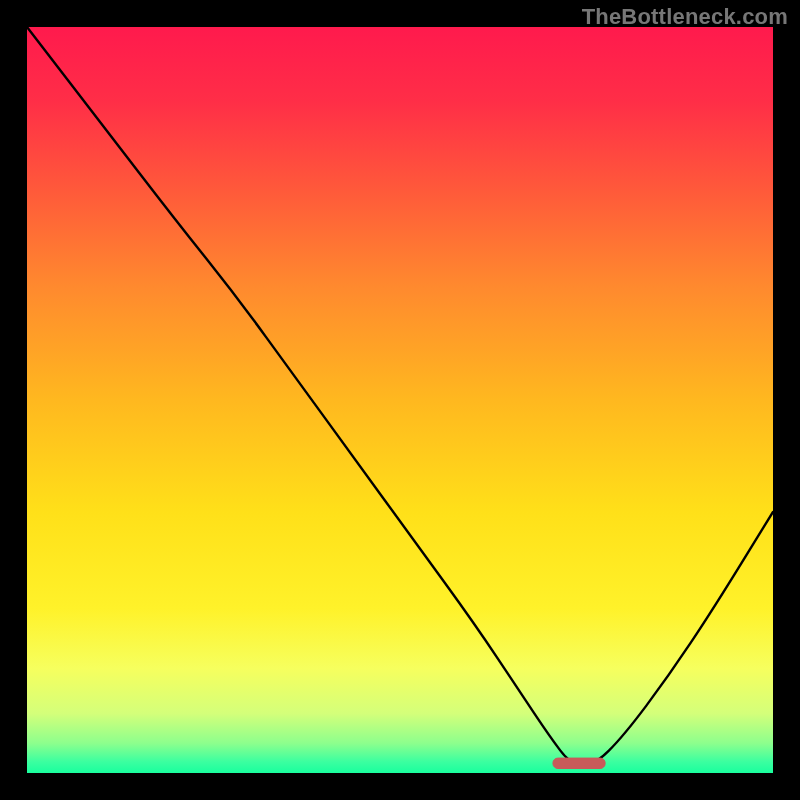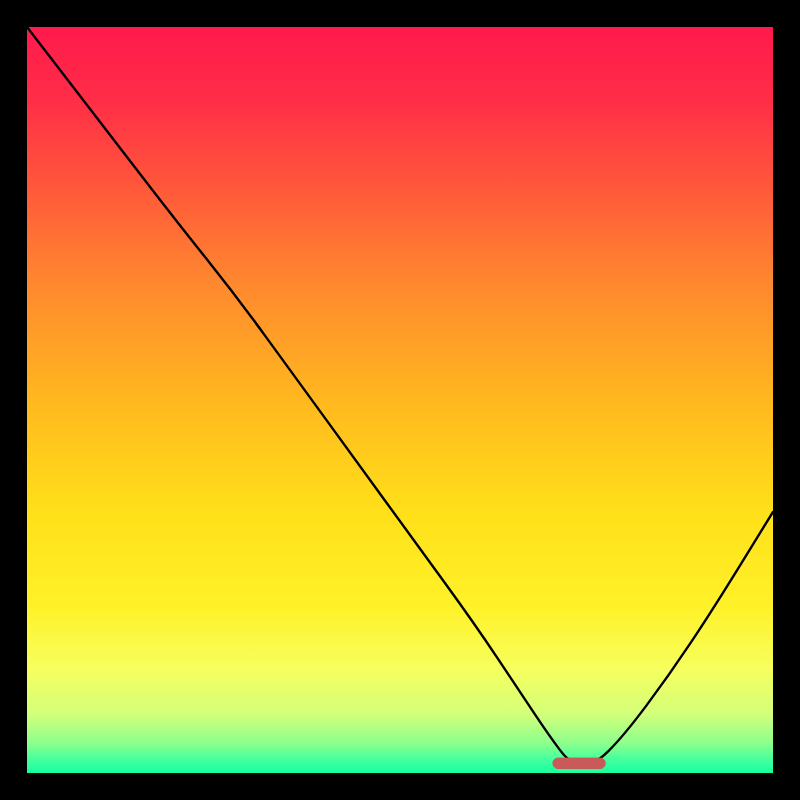--- a/index.html
+++ b/index.html
@@ -42,6 +42,7 @@
 <body>
 
 <div class="frame">
+  <div class="watermark">TheBottleneck.com</div>
 
   <div class="plot">
     <svg id="chart-svg" width="746" height="746" viewBox="0 0 746 746">

